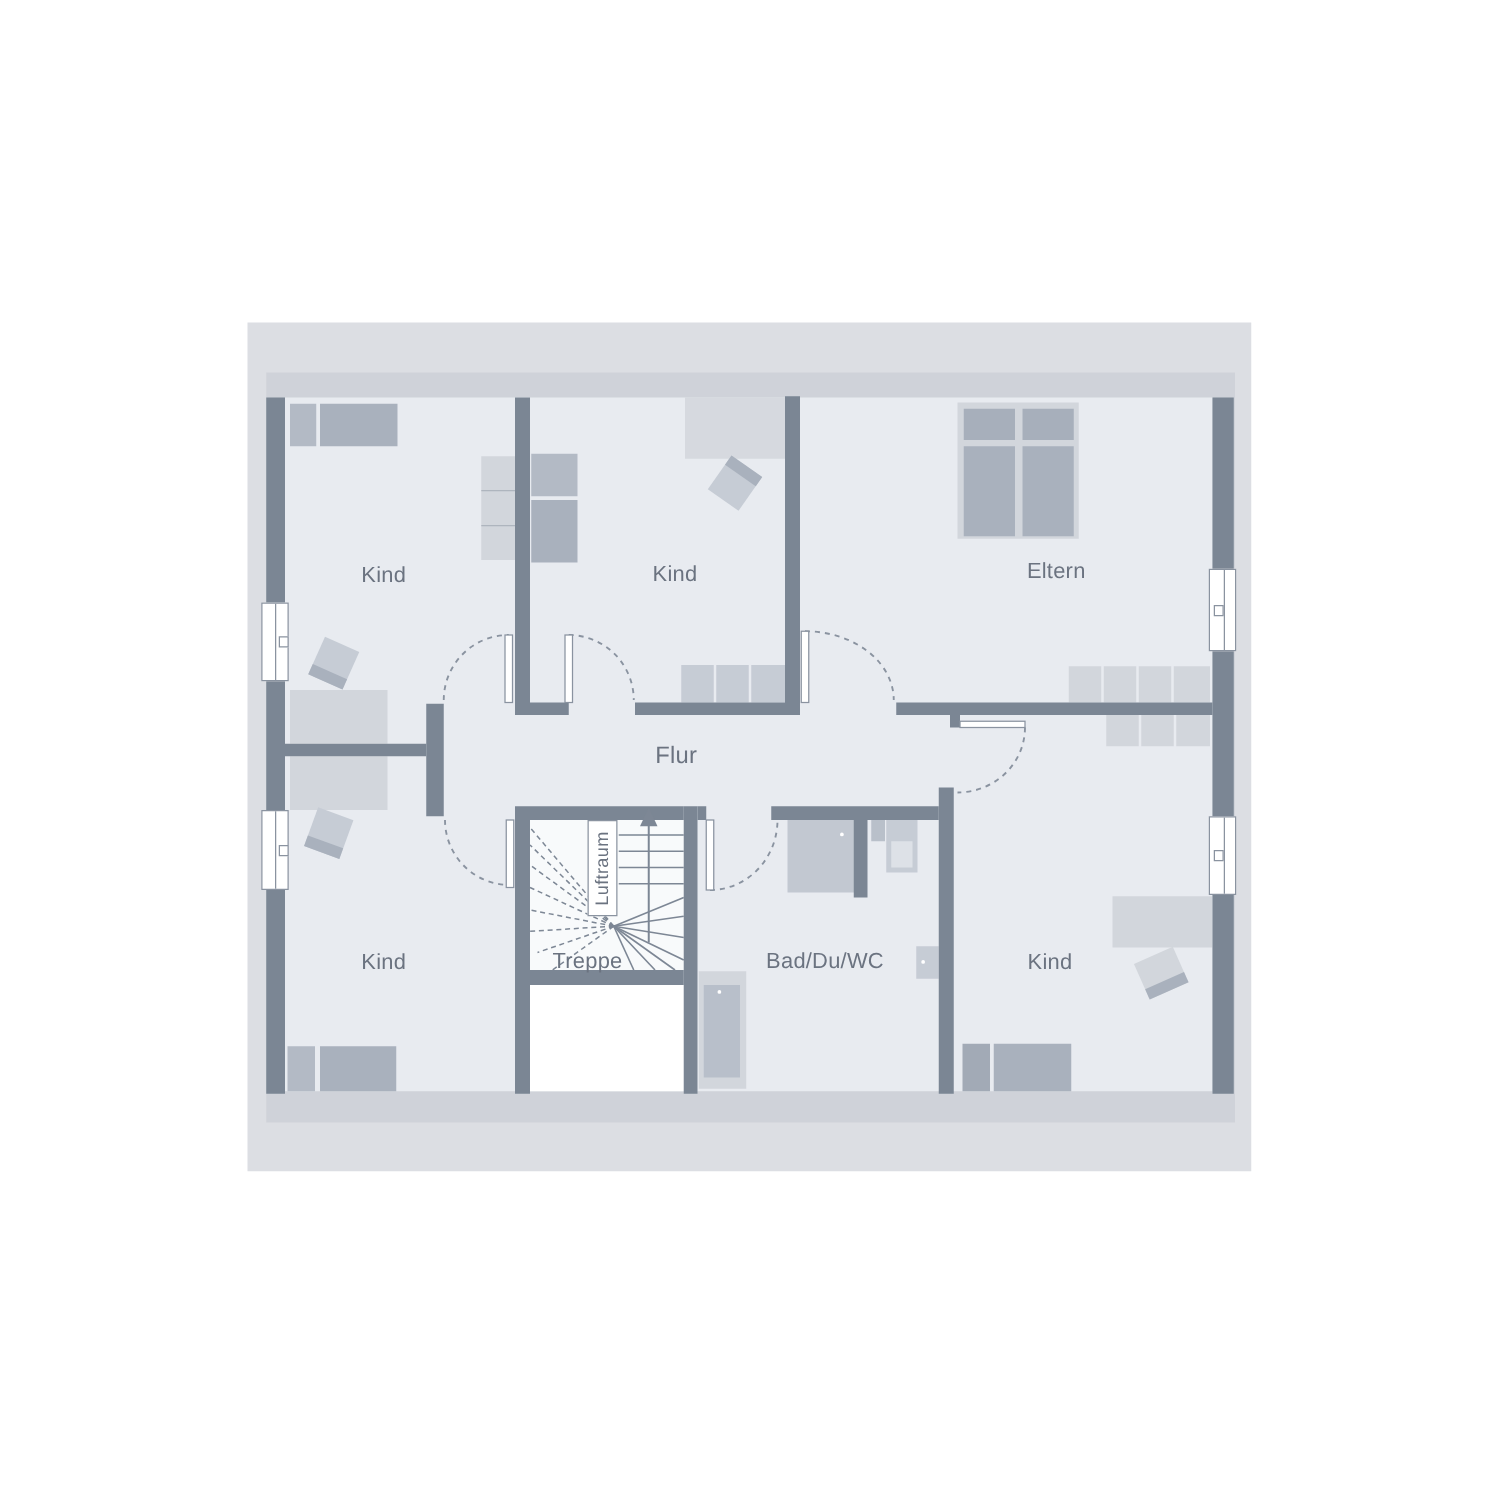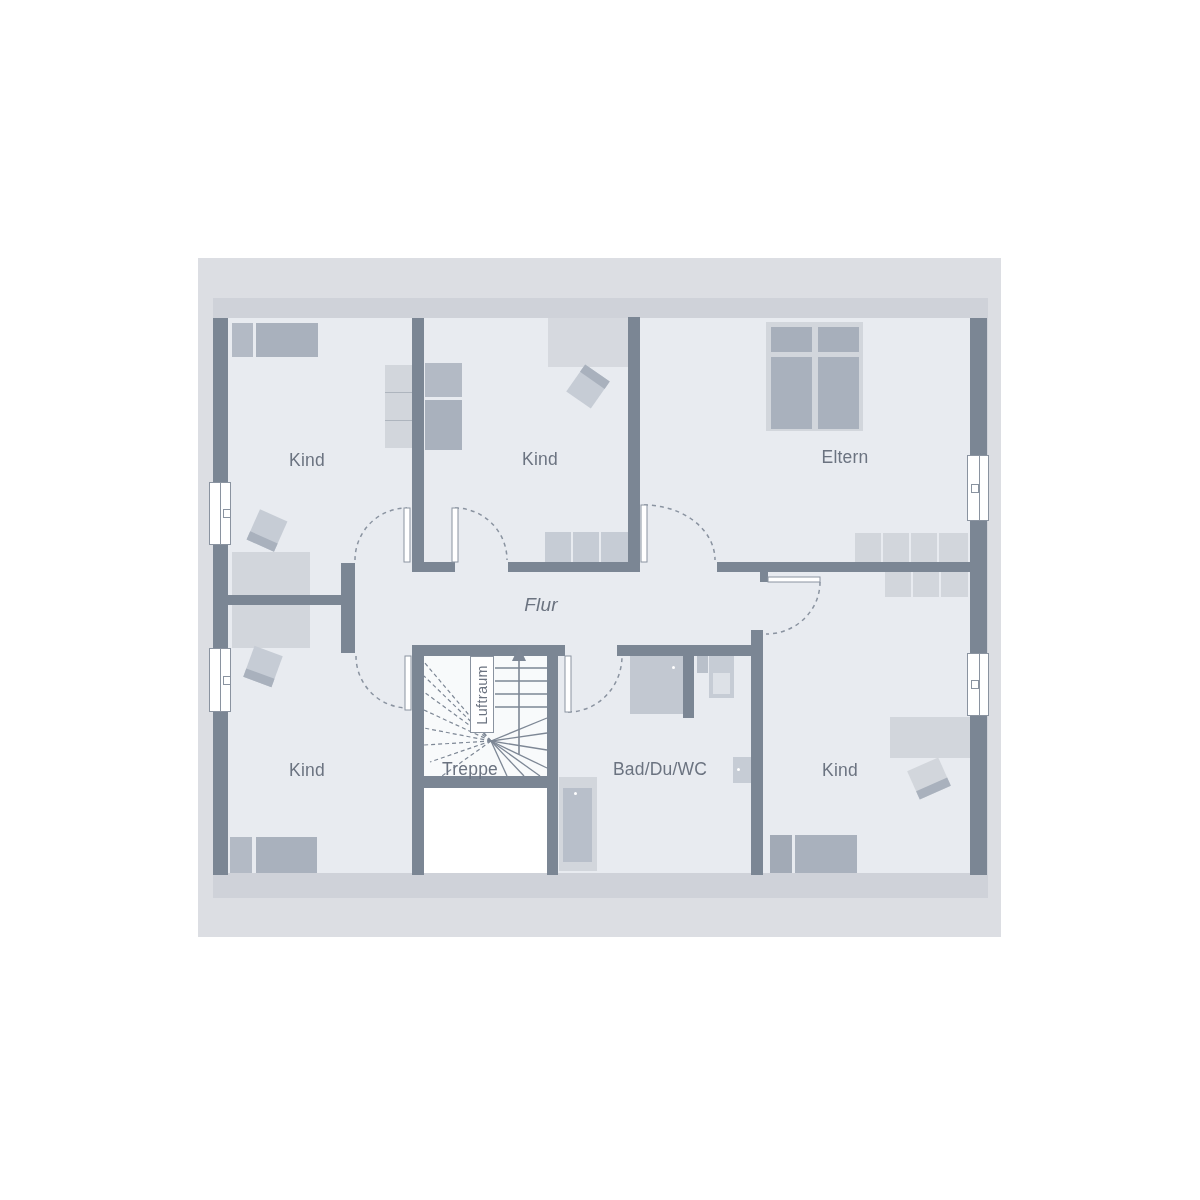--- a/index.html
+++ b/index.html
@@ -216,7 +216,7 @@
   <div class="room-label" style="left:307px;top:460px;">Kind</div>
   <div class="room-label" style="left:540px;top:459px;">Kind</div>
   <div class="room-label" style="left:845px;top:457px;">Eltern</div>
-  <div class="room-label flur-label" style="left:541px;top:605px;font-style:italic;">Flur</div>
+  <div class="room-label flur-label" style="left:541px;top:605px;">Flur</div>
   <div class="room-label" style="left:307px;top:770px;">Kind</div>
   <div class="room-label" style="left:470px;top:769px;">Treppe</div>
   <div class="room-label" style="left:660px;top:769px;">Bad/Du/WC</div>

